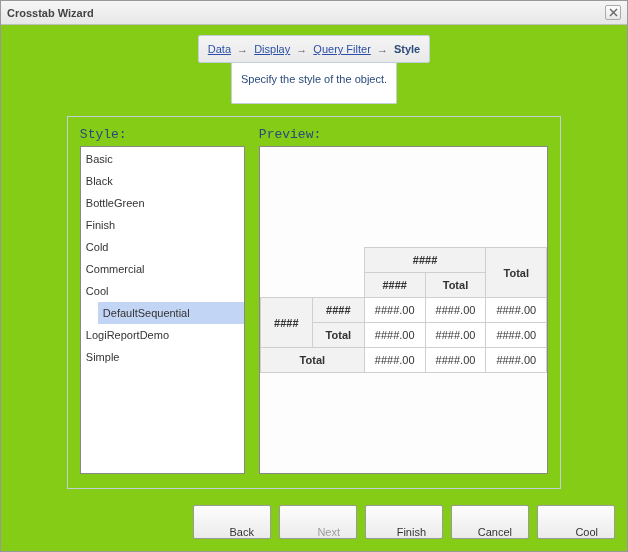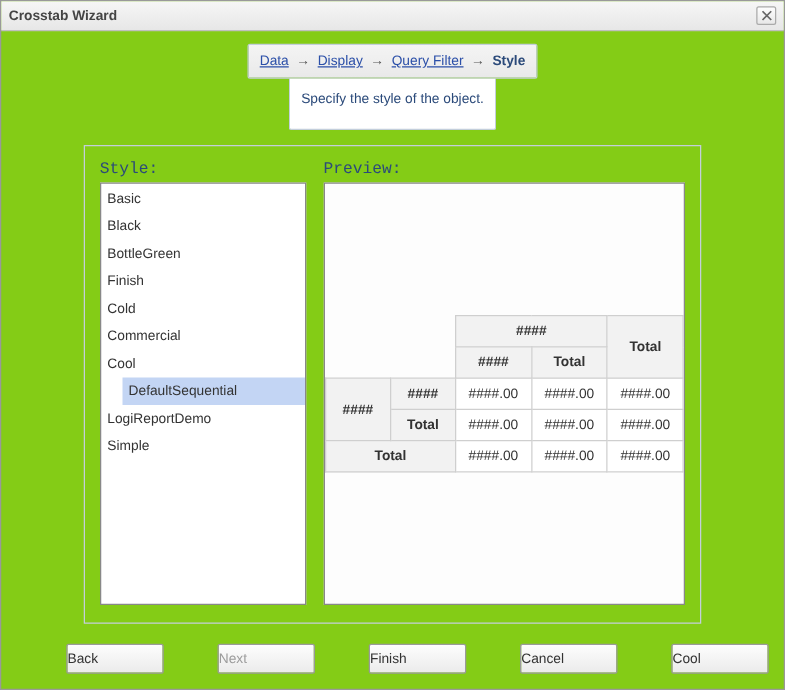--- a/index.html
+++ b/index.html
@@ -176,10 +176,9 @@
     font-size: 11px;
     color: #333;
     cursor: pointer;
-    text-align: left;
+    text-align: right;
     line-height: 20px;
-    padding: 0;
-    margin-left: 35px;
+    padding: 16px;
   }
   .btn[disabled] {
     color: #9c9c9c;

